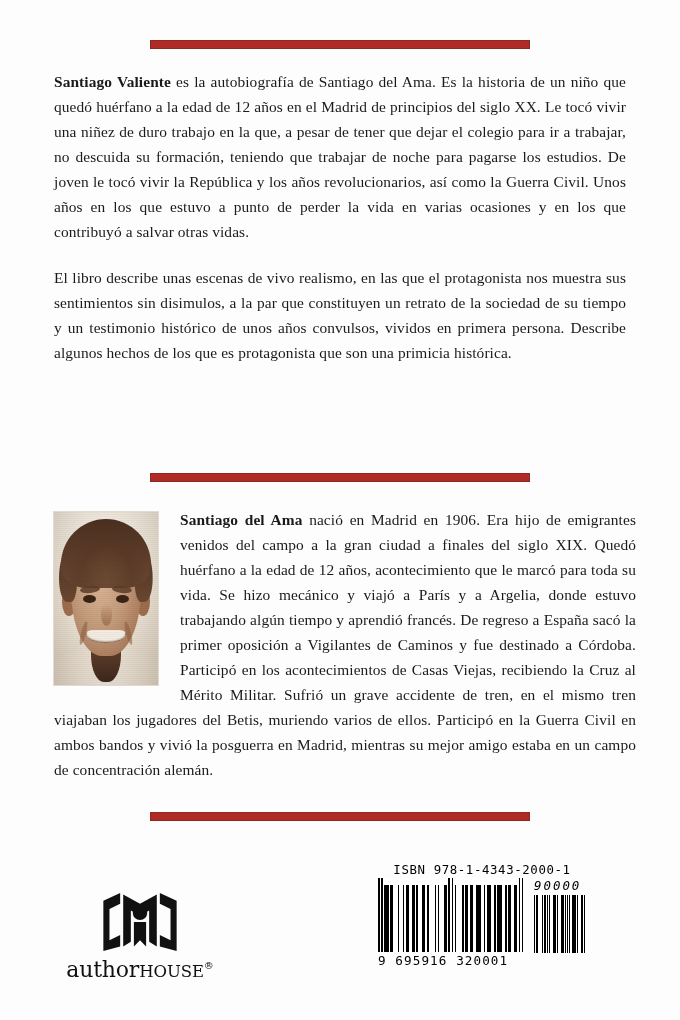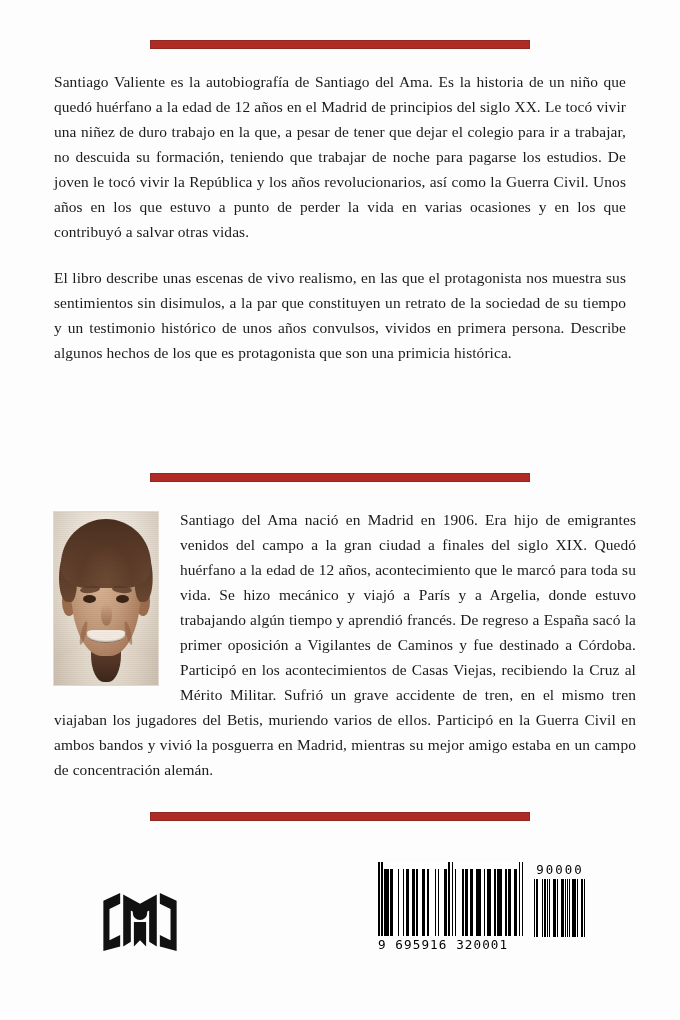--- a/index.html
+++ b/index.html
@@ -53,7 +53,7 @@
     letter-spacing: .1px;
   }
   .blurb p:last-child { margin-bottom: 0; }
-  b, strong { font-weight: 400; }
+  b, strong { font-weight: 700; }
 
   
   .bio {

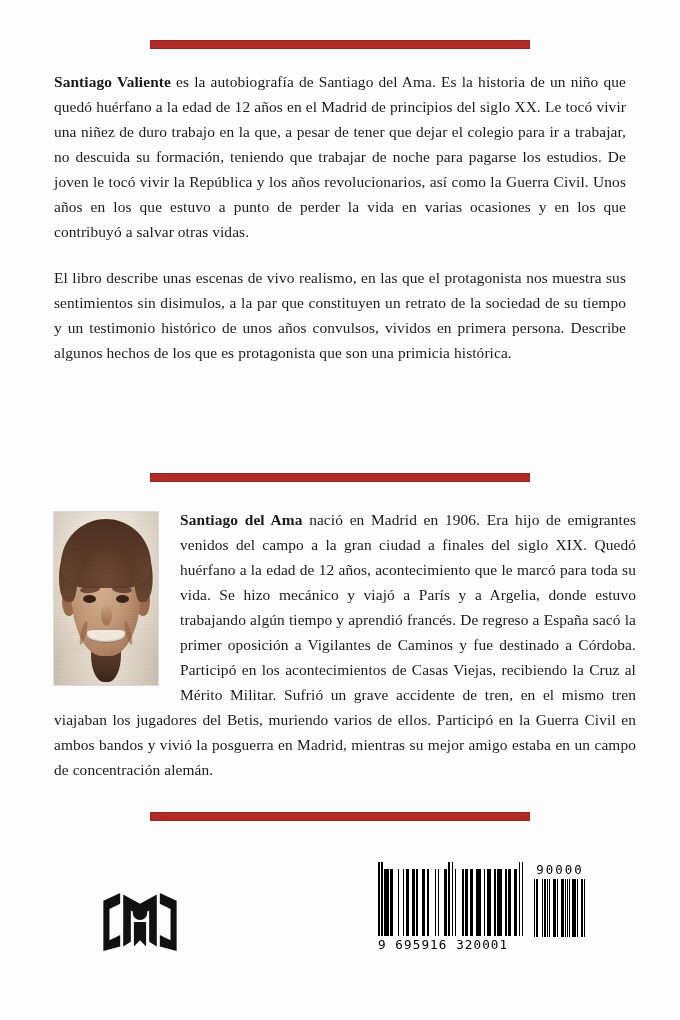--- a/index.html
+++ b/index.html
@@ -347,6 +347,7 @@
   </div>
 
   <div class="barcode-block">
+    <div class="isbn-line">ISBN 978-1-4343-2000-1</div>
     <div class="bc-row">
       <div class="bc-main">
         <div class="bc-bars" id="bars-main">

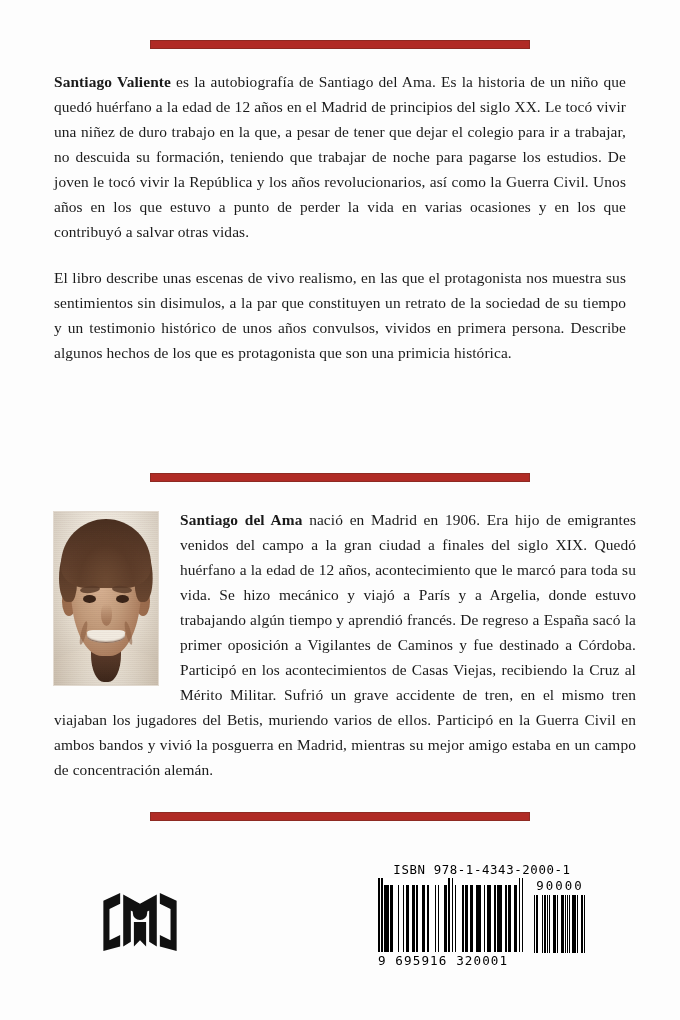--- a/index.html
+++ b/index.html
@@ -281,11 +281,12 @@
     white-space: nowrap;
   }
   .bc-addon .bc-digits {
-    text-align: center;
+    text-align: left;
     font-size: 12.4px;
     letter-spacing: 2px;
     margin-top: 0;
     margin-bottom: 2px;
+    font-style: italic;
   }
   .bc-addon-inner { display: flex; flex-direction: column; }
 </style>

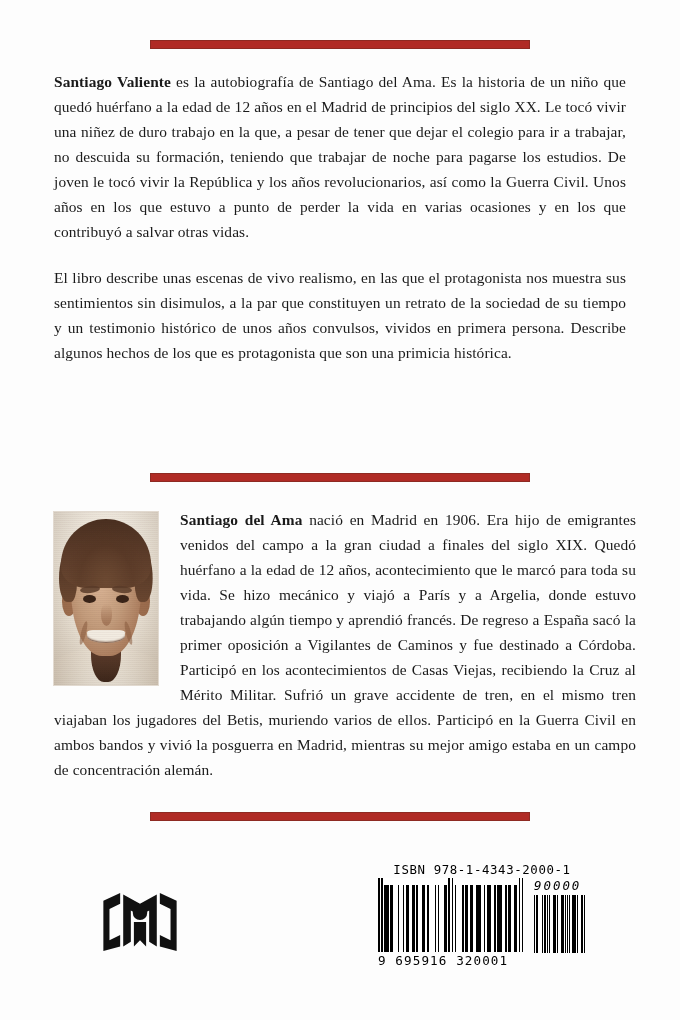--- a/index.html
+++ b/index.html
@@ -345,6 +345,7 @@
 
       <path d="M42 38 L58 38 L58 70 L50 62 L42 70 Z" fill="#111"></path>
     </svg>
+    <div class="logo-word"><span class="lw-a">author</span><span class="lw-h">HOUSE</span><span class="lw-r">®</span></div>
   </div>
 
   <div class="barcode-block">

